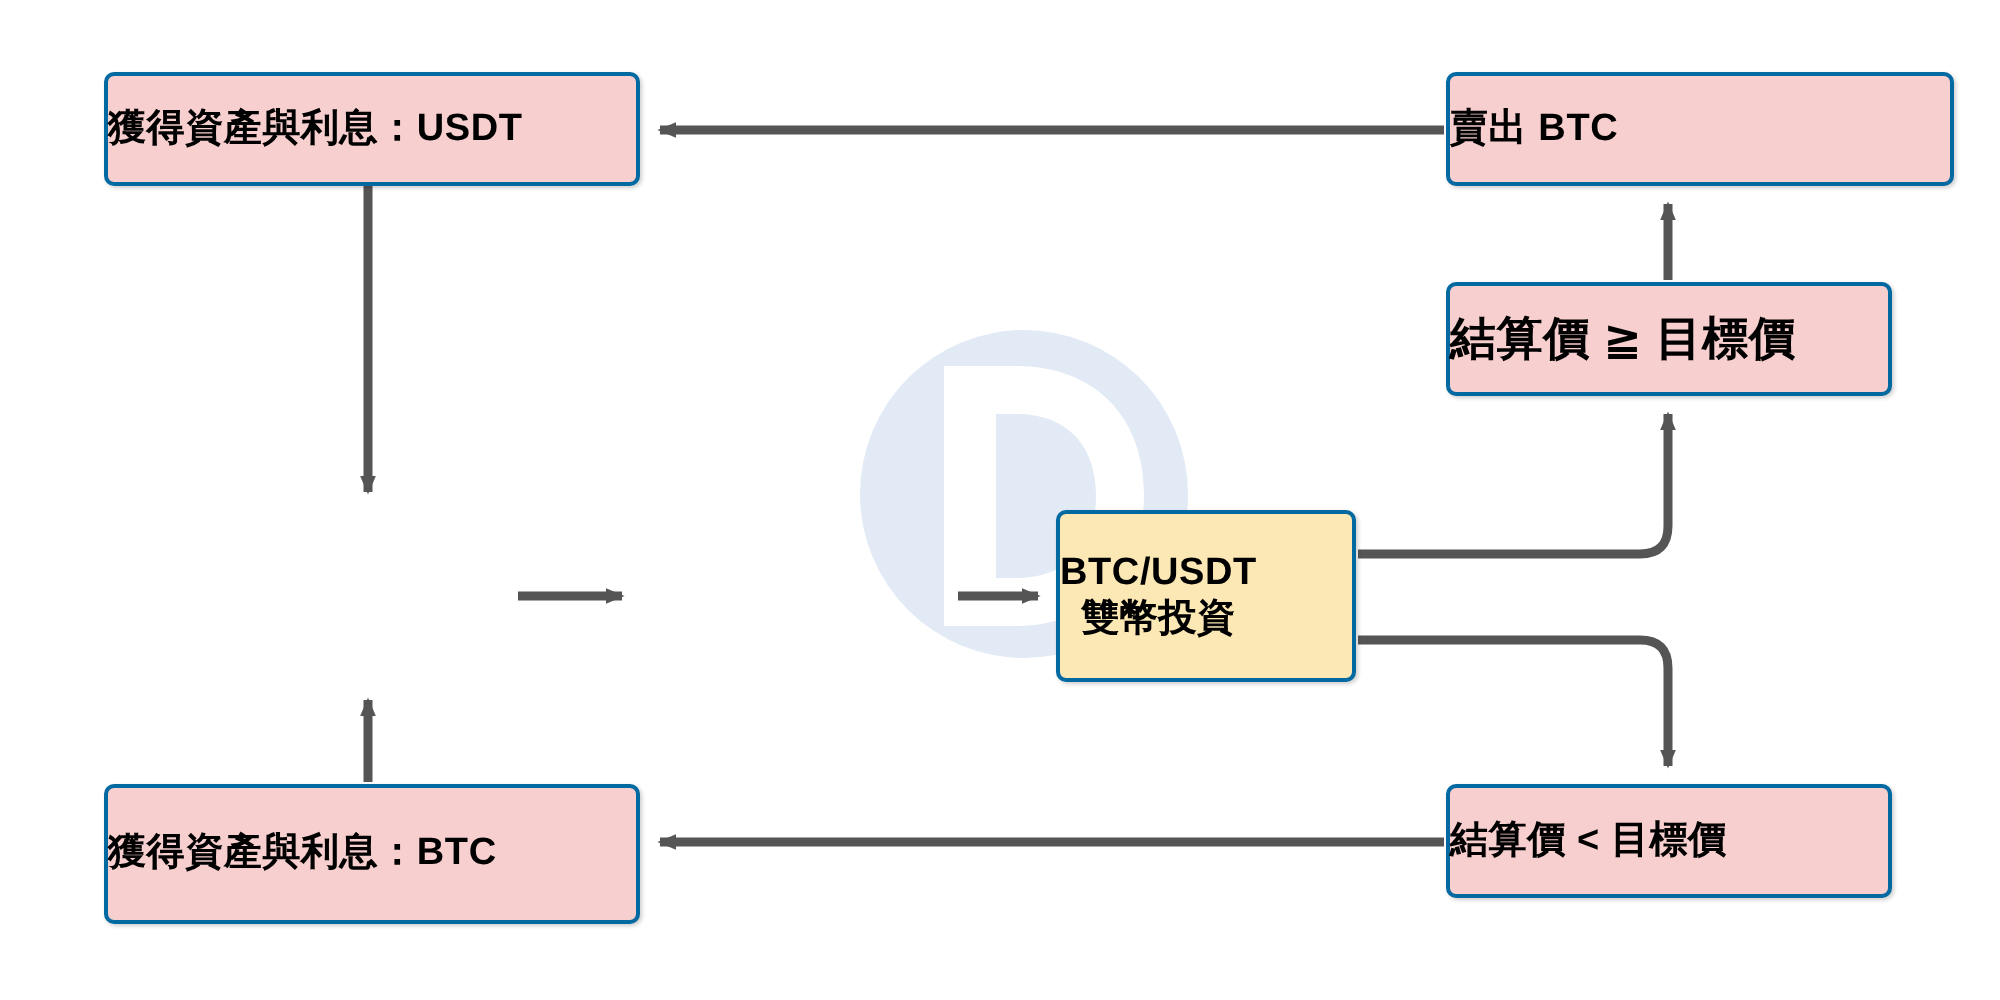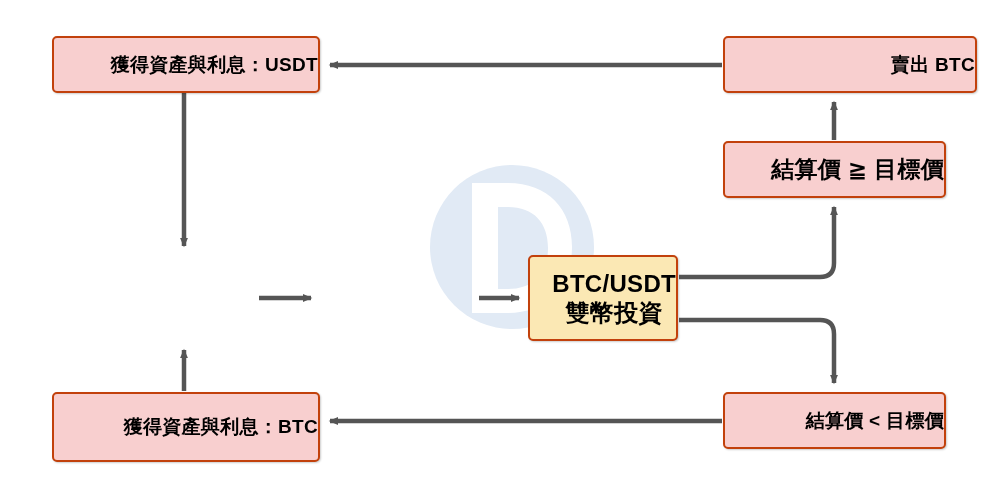--- a/index.html
+++ b/index.html
@@ -22,9 +22,9 @@
     box-sizing: border-box;
     display: flex;
     align-items: center;
-    justify-content: flex-end;
+    justify-content: flex-start;
     text-align: center;
-    border: 2px solid #c2410c;
+    border: 2px solid #0369a1;
     border-radius: 5px;
     font-weight: bold;
     color: #000000;

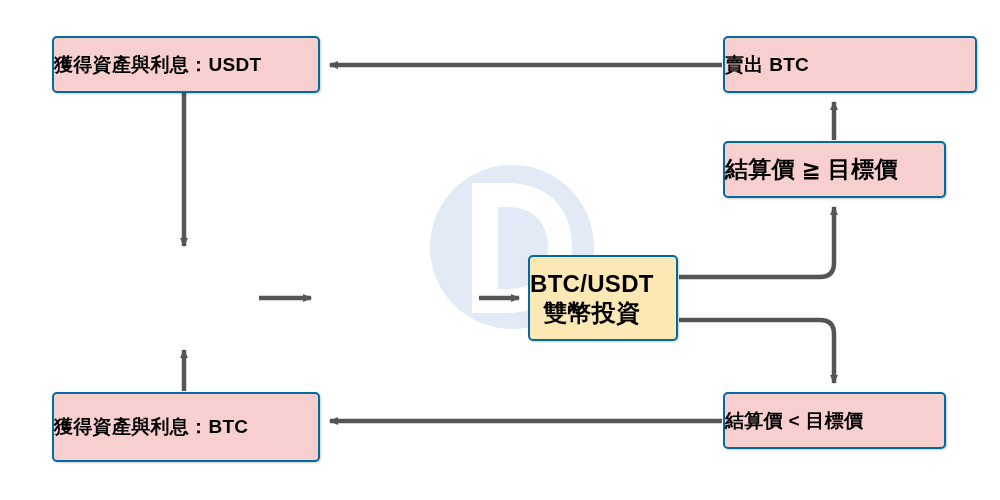--- a/index.html
+++ b/index.html
@@ -45,7 +45,7 @@
   #node-settle-ge    { left: 723px; top: 141px; width: 223px; height: 57px; font-size: 23px; }
   #node-binance-wallet { left: 110px; top: 255px; width: 148px; height: 86px; font-size: 19px; }
   #node-invest-btc   { left: 320px; top: 255px; width: 158px; height: 86px; font-size: 19px; }
-  #node-dual-invest  { left: 528px; top: 255px; width: 150px; height: 86px; font-size: 24px; }
+  #node-dual-invest  { left: 528px; top: 255px; width: 150px; height: 86px; font-size: 19px; }
   #node-acquire-btc  { left: 52px;  top: 392px; width: 268px; height: 70px; font-size: 19px; }
   #node-settle-lt    { left: 723px; top: 392px; width: 223px; height: 57px; font-size: 19px; }
 

